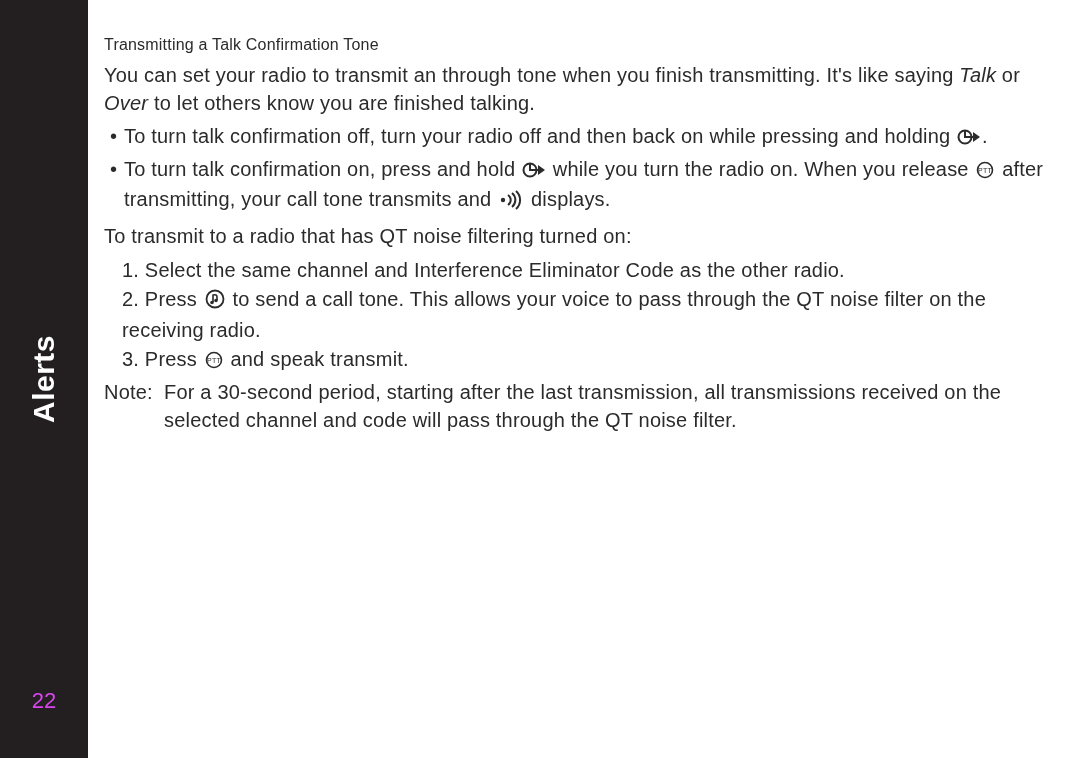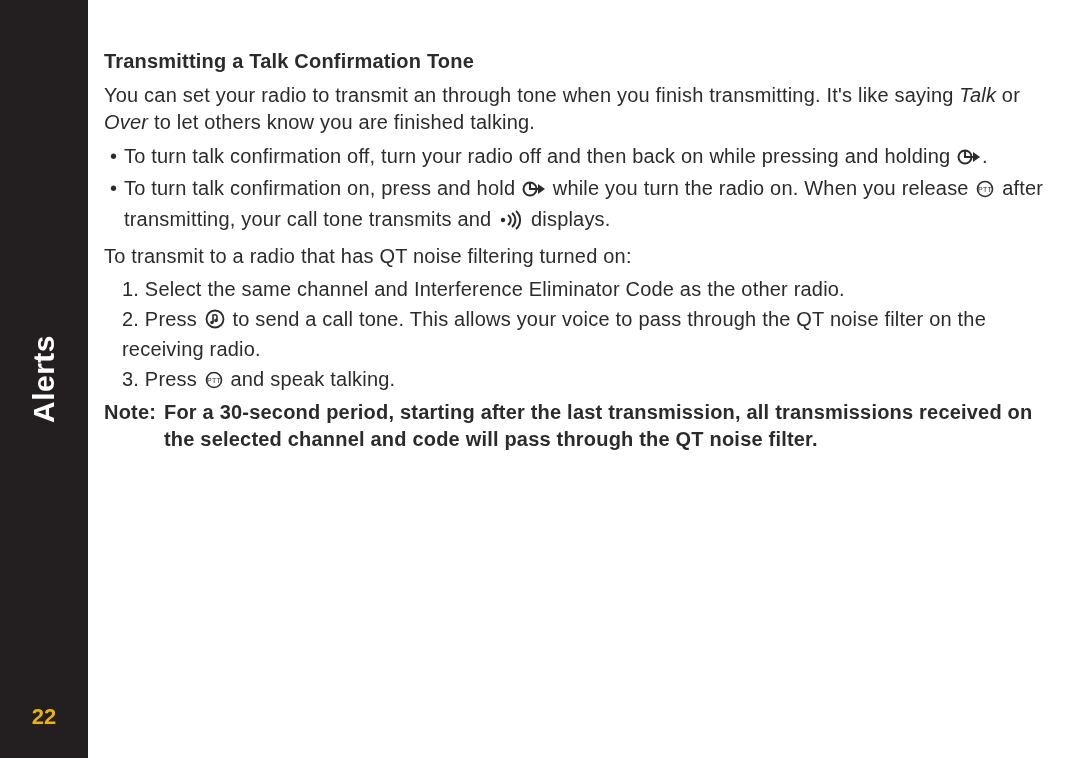--- a/index.html
+++ b/index.html
@@ -47,10 +47,9 @@
     letter-spacing: 0.2px;
   }
   .heading {
-    font-weight: bold;
+    font-weight: normal;
     margin-bottom: 6px;
-    font-size: 20px;
-    margin-top: 14px;
+    font-size: 16px;
   }
   .para { margin-bottom: 6px; }
   .italic { font-style: italic; }

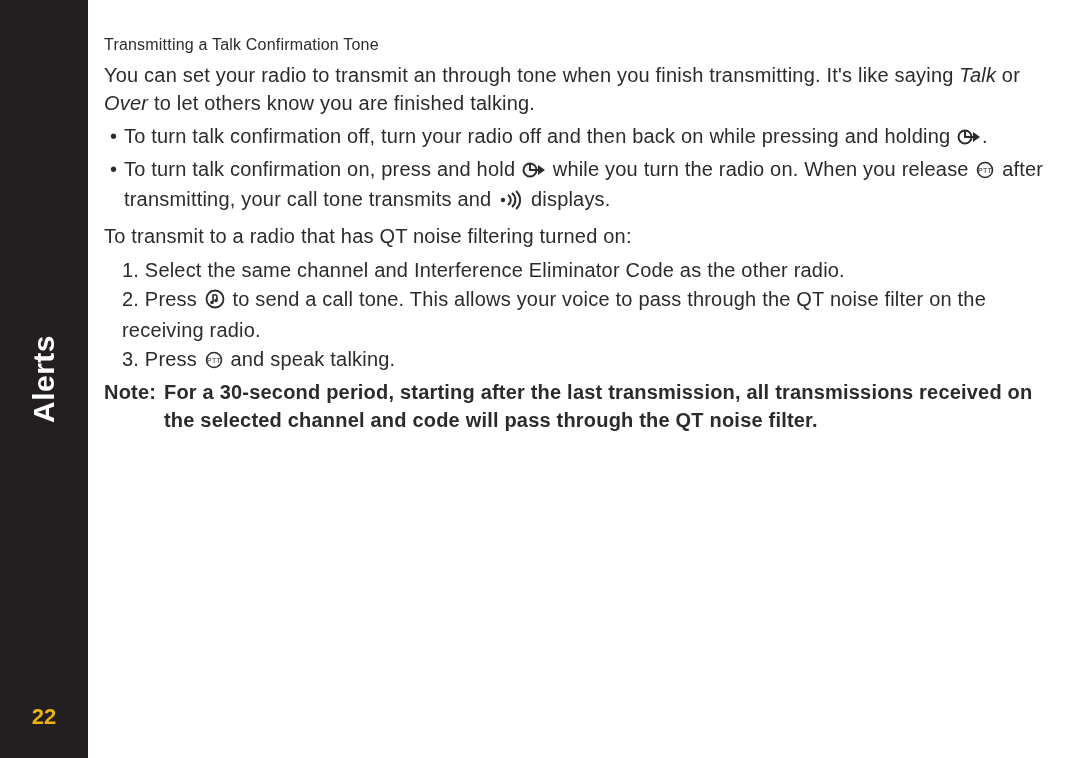--- a/index.html
+++ b/index.html
@@ -145,7 +145,7 @@
       <span>3. Press </span><span class="inline-icon"><svg width="18" height="18">
             <circle cx="9" cy="9" r="7.5" fill="none" stroke="#2b2b2b" stroke-width="1.6"></circle>
             <text x="9" y="12" text-anchor="middle" font-size="7" font-family="Arial" fill="#2b2b2b">PTT</text>
-          </svg></span><span> and speak talking.</span>
+          </svg></span><span> and speak transmit.</span>
     </div>
   </div>
 

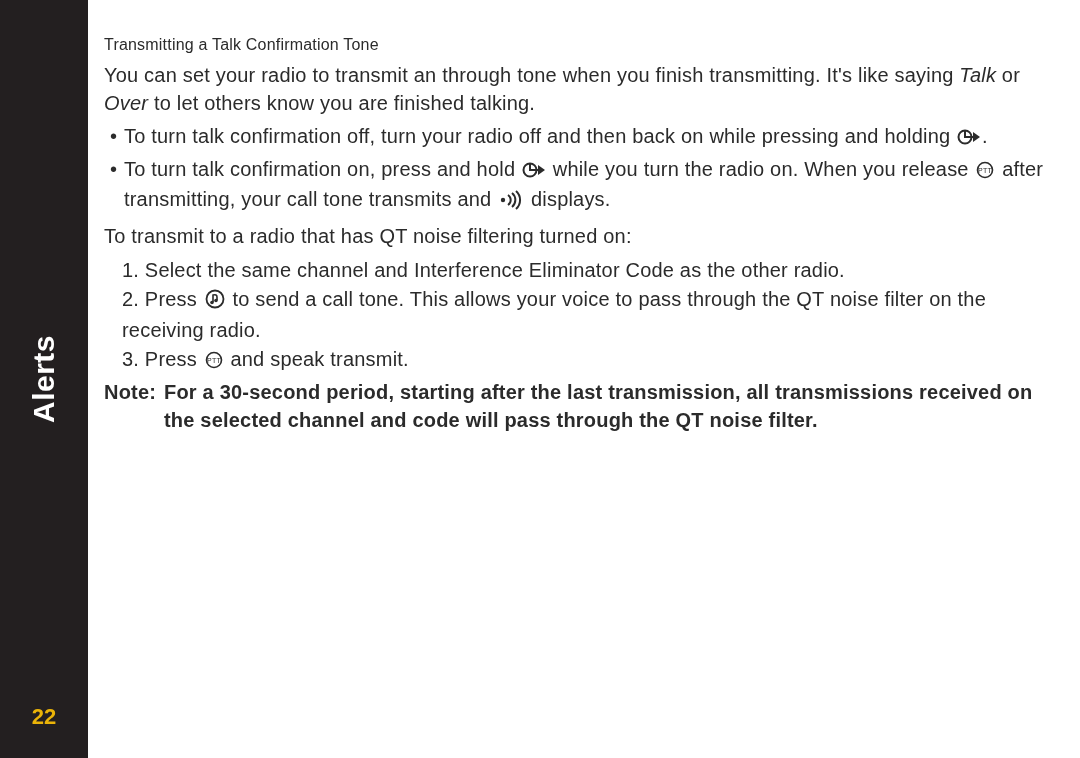--- a/index.html
+++ b/index.html
@@ -84,7 +84,6 @@
   }
   .note-indented {
     padding-left: 60px;
-    font-weight: bold;
   }
   svg { overflow: visible; }
 </style>

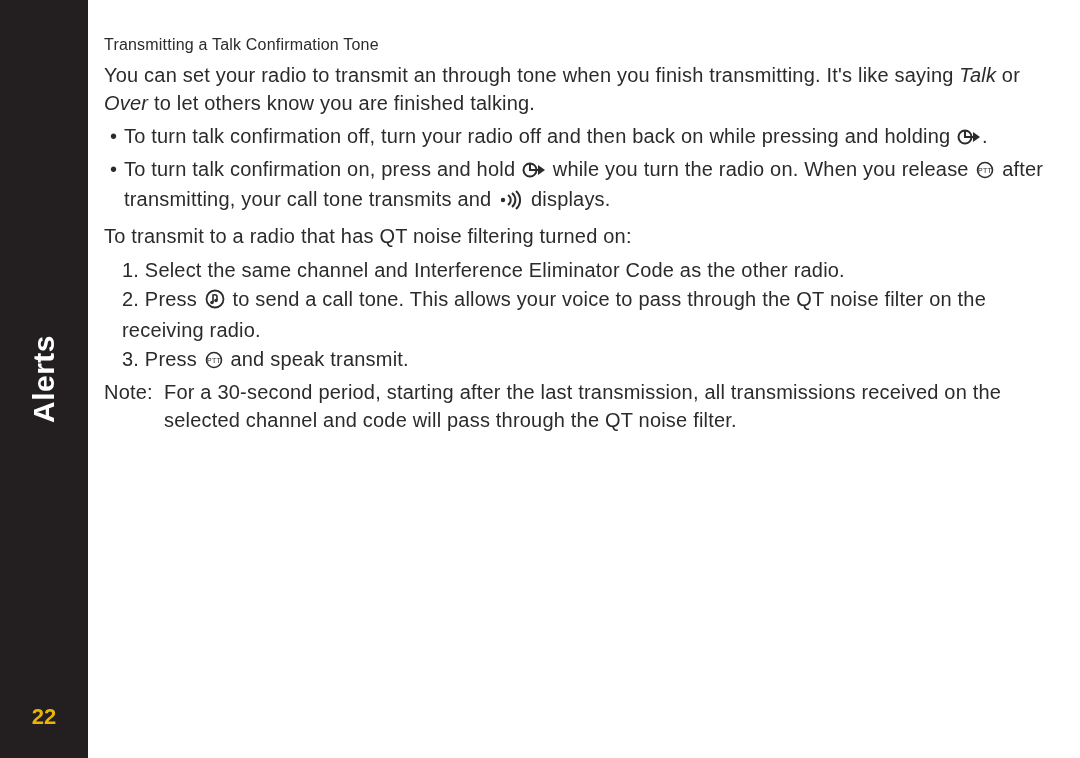--- a/index.html
+++ b/index.html
@@ -20,11 +20,11 @@
   }
   .page-number {
     position: absolute;
-    bottom: 28px;
+    bottom: 44px;
     left: 50%;
     transform: translateX(-50%);
-    color: #eab308;
-    font-weight: bold;
+    color: #d946ef;
+    font-weight: normal;
     font-size: 22px;
   }
   .section-title {

